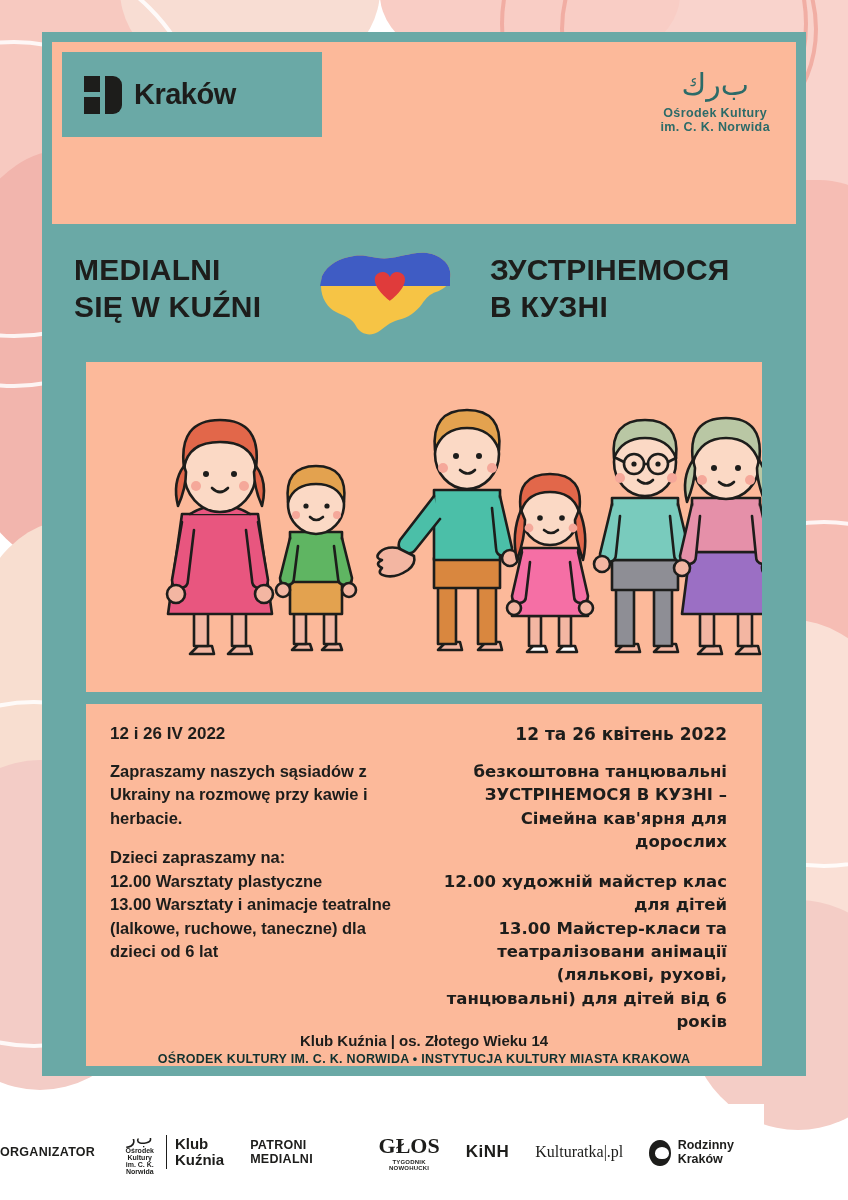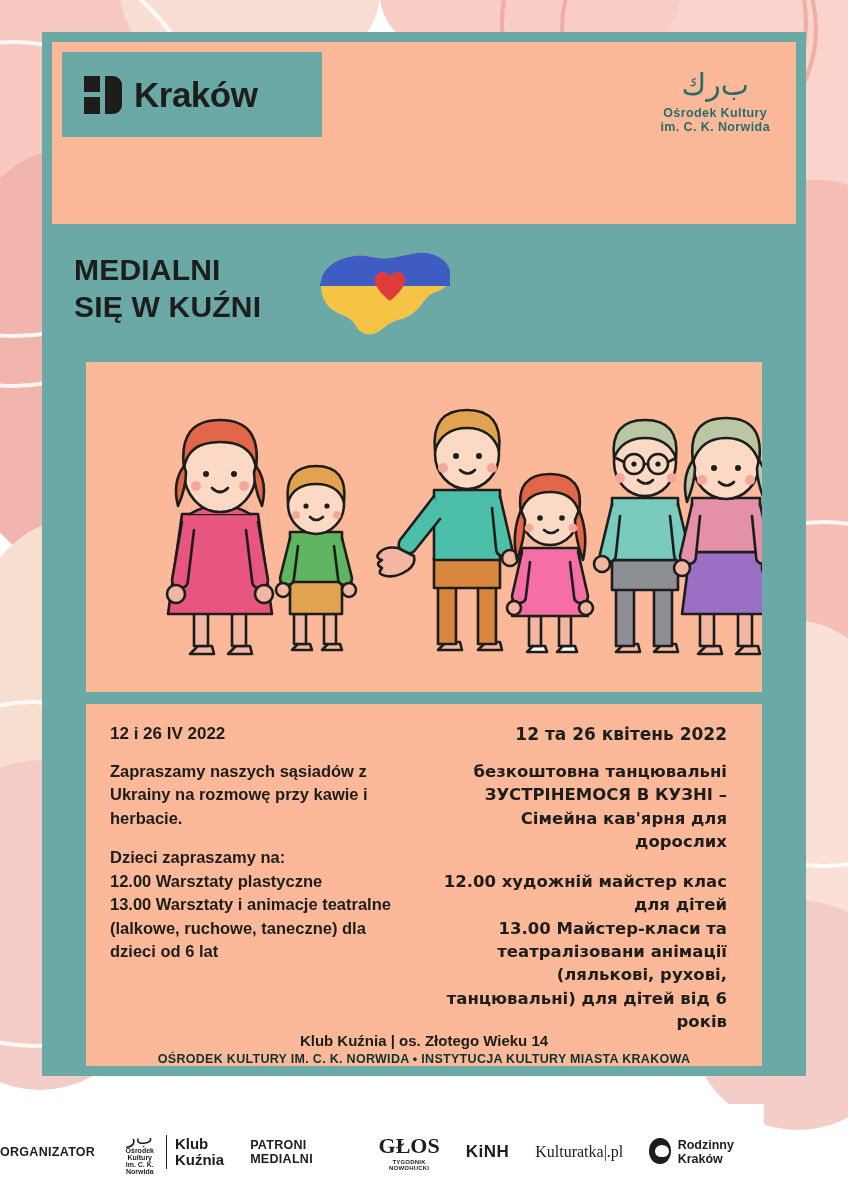--- a/index.html
+++ b/index.html
@@ -97,7 +97,7 @@
   .km2 { left: 21px; top: 0; width: 17px; height: 38px; border-radius: 0 9px 9px 0; }
   .km3 { left: 0; top: 21px; width: 16px; height: 17px; }
   .krakow-text {
-    font-size: 35px;
+    font-size: 29px;
     font-weight: bold;
     color: #1d1d1b;
     letter-spacing: -0.5px;

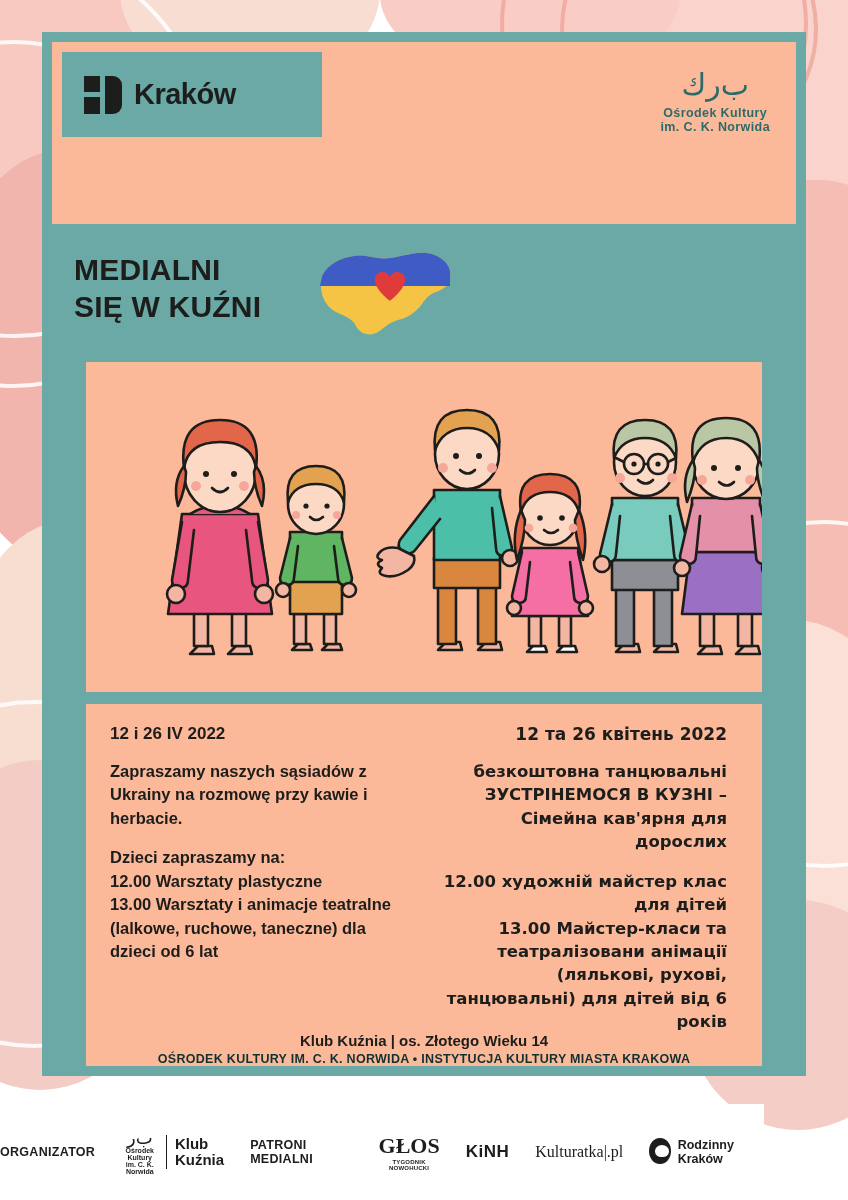--- a/index.html
+++ b/index.html
@@ -337,6 +337,10 @@
       </svg>
     </div>
 
+    <div class="title-ua">
+      <div>ЗУСТРІНЕМОСЯ</div>
+      <div>В КУЗНІ</div>
+    </div>
   </div>
 
   <div class="illus">

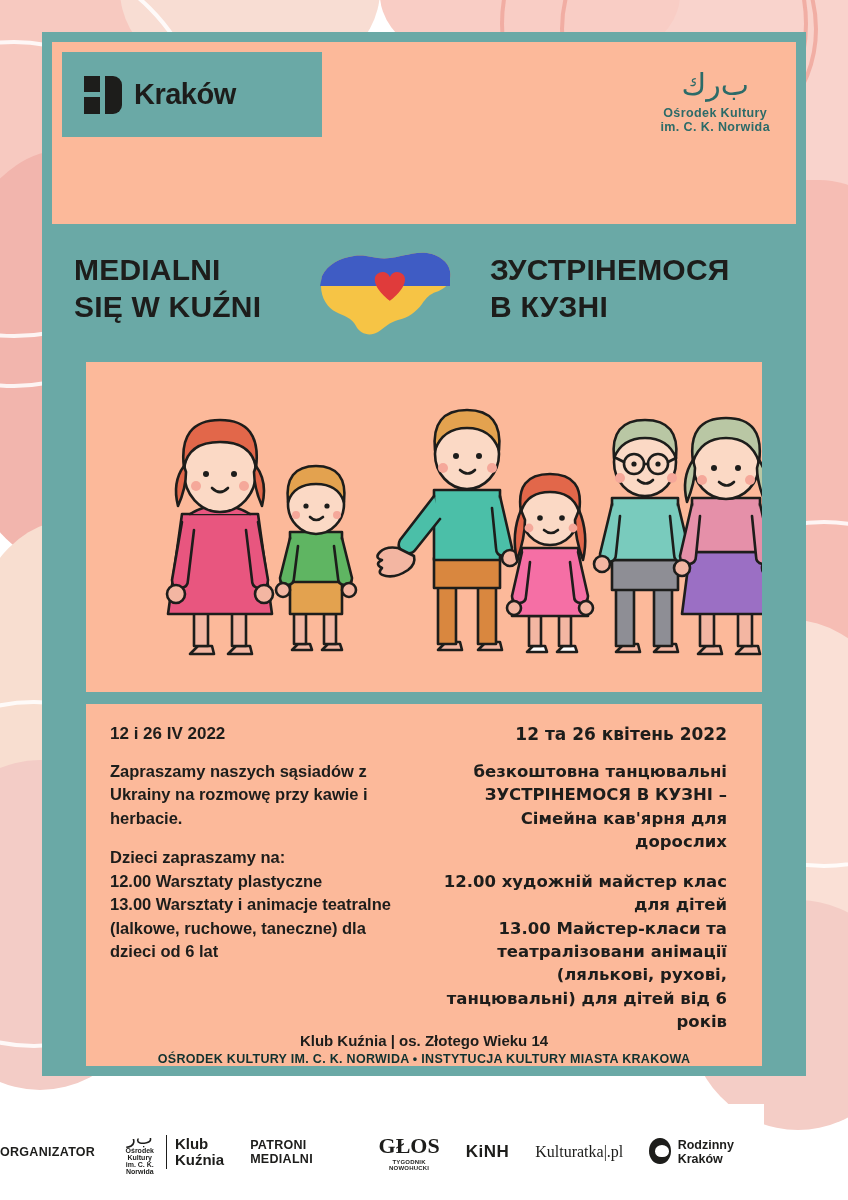--- a/index.html
+++ b/index.html
@@ -265,7 +265,7 @@
   .p-glos .g2 { font-size: 6px; font-weight: bold; letter-spacing: .2px; }
   .p-kinh { font-size: 17px; font-weight: bold; letter-spacing: .5px; color:#1d1d1b; }
   .p-kultura { font-size: 16px; color: #1d1d1b; font-family: "Liberation Serif", serif; }
-  .p-rodzinny { display: flex; align-items: flex-start; gap: 7px; }
+  .p-rodzinny { display: flex; align-items: flex-end; gap: 7px; }
   .p-rodzinny .dot {
     width: 26px; height: 26px; border-radius: 50%;
     background: #1d1d1b; position: relative;

